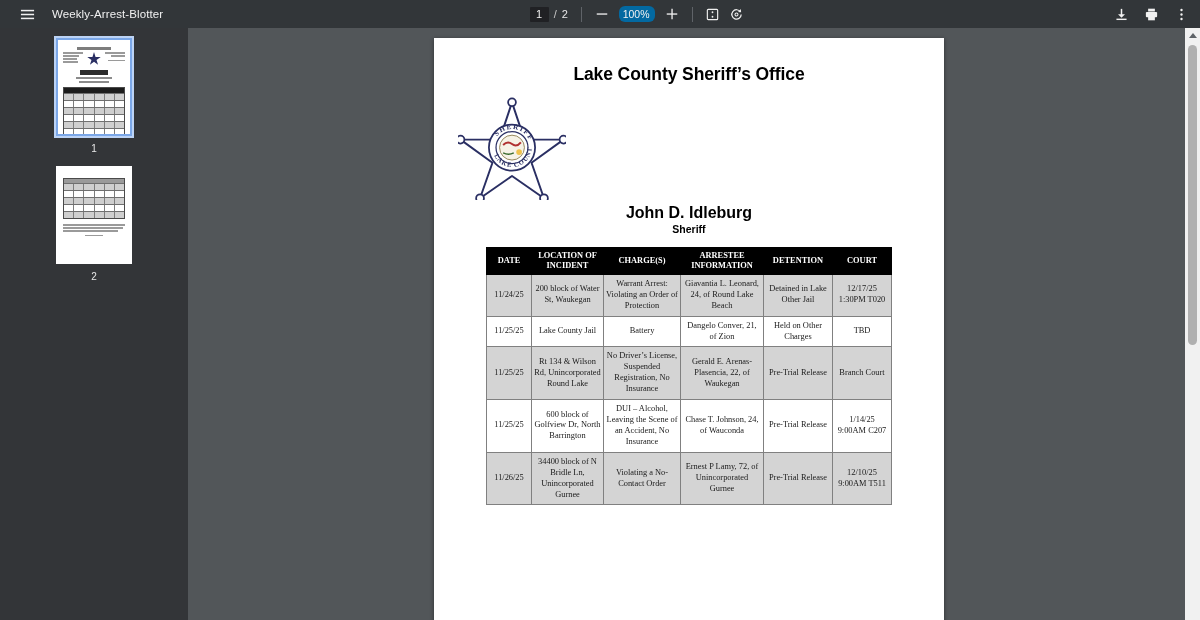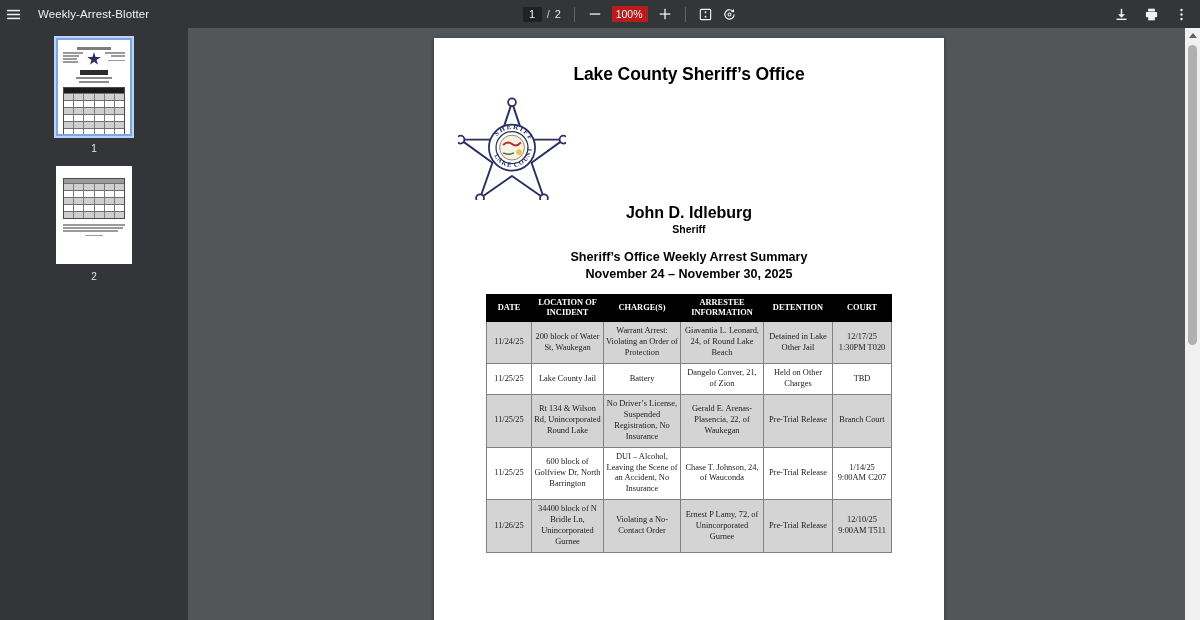--- a/index.html
+++ b/index.html
@@ -20,7 +20,7 @@
     font-size: 11px;
     z-index: 20;
   }
-  .tb-left { display: flex; align-items: center; padding-left: 4px; flex: 0 0 auto; }
+  .tb-left { display: flex; align-items: center; padding-left: 18px; flex: 0 0 auto; }
   .tb-center { flex: 1 1 auto; display: flex; align-items: center; justify-content: center; }
   .tb-right { display: flex; align-items: center; padding-right: 10px; flex: 0 0 auto; gap: 12px; }
 

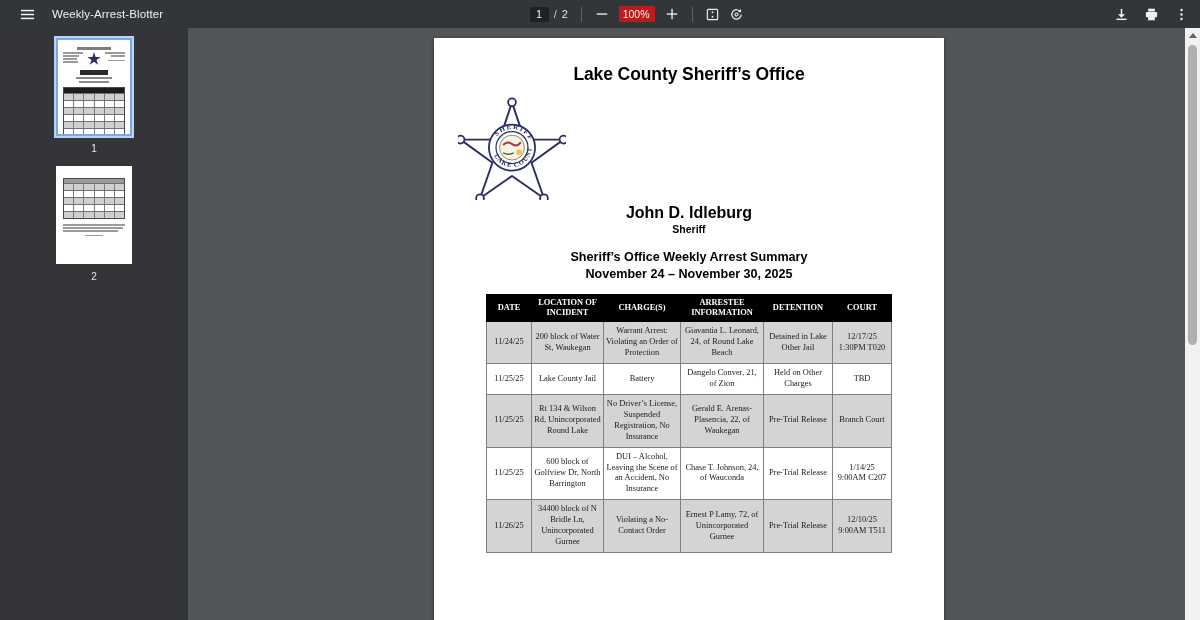--- a/index.html
+++ b/index.html
@@ -60,11 +60,11 @@
 
   .zoom-group { display: flex; align-items: center; gap: 8px; }
   #zoom-value {
-    background: #b91c1c;
+    background: #0369a1;
     color: #f1f1f1;
     font-size: 10.5px;
     padding: 2px 5px 2px 4px;
-    border-radius: 1px;
+    border-radius: 6px;
     min-width: 31px;
     text-align: center;
   }

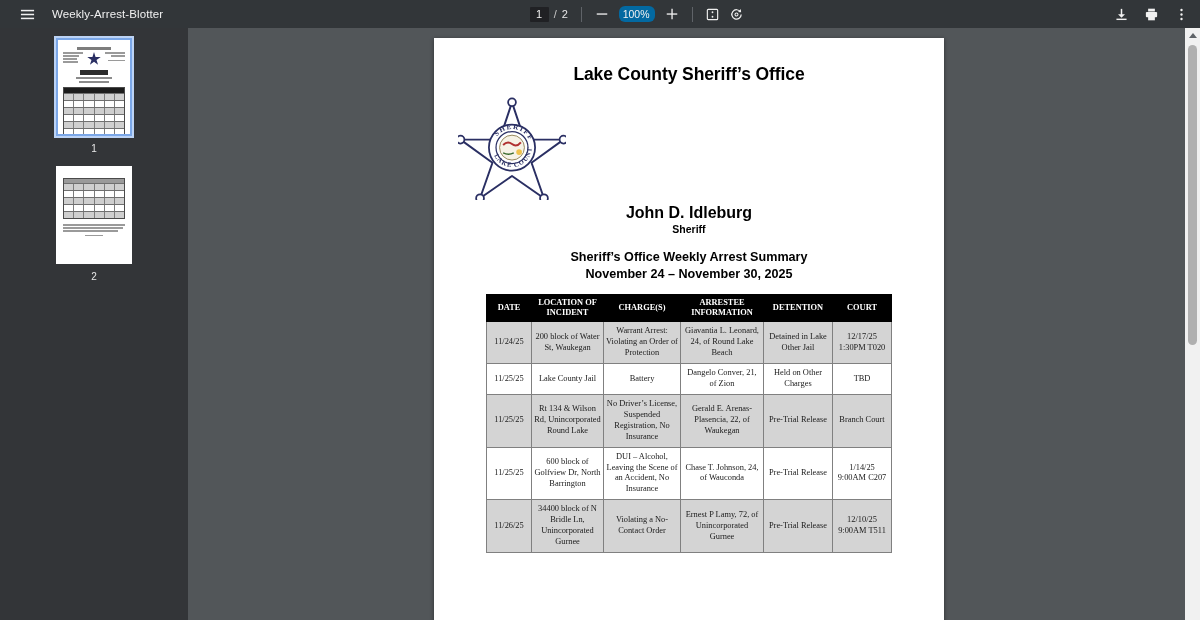--- a/index.html
+++ b/index.html
@@ -520,10 +520,6 @@
 
     <div class="sheriff-name">John D. Idleburg</div>
     <div class="sheriff-role">Sheriff</div>
-    <div class="summary-line">
-      <div>Sheriff’s Office Weekly Arrest Summary</div>
-      <div>November 24 – November 30, 2025</div>
-    </div>
 
     <table class="arrests">
       <colgroup>

